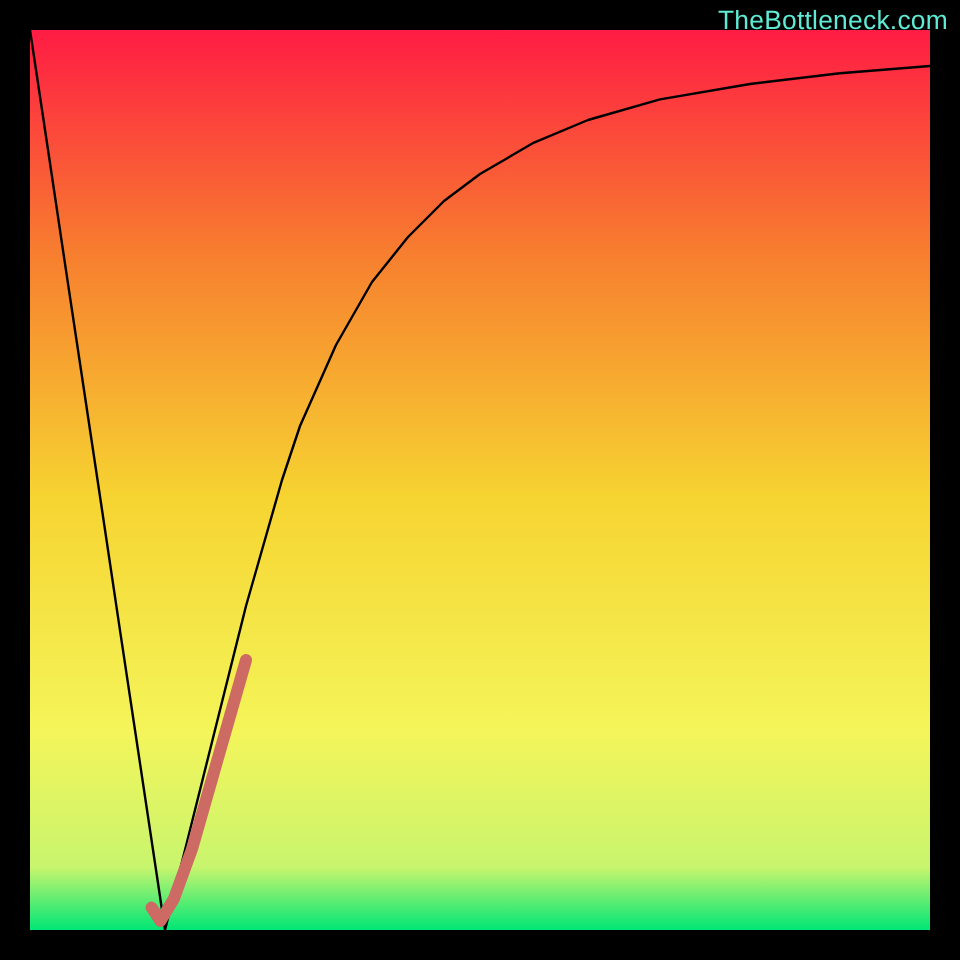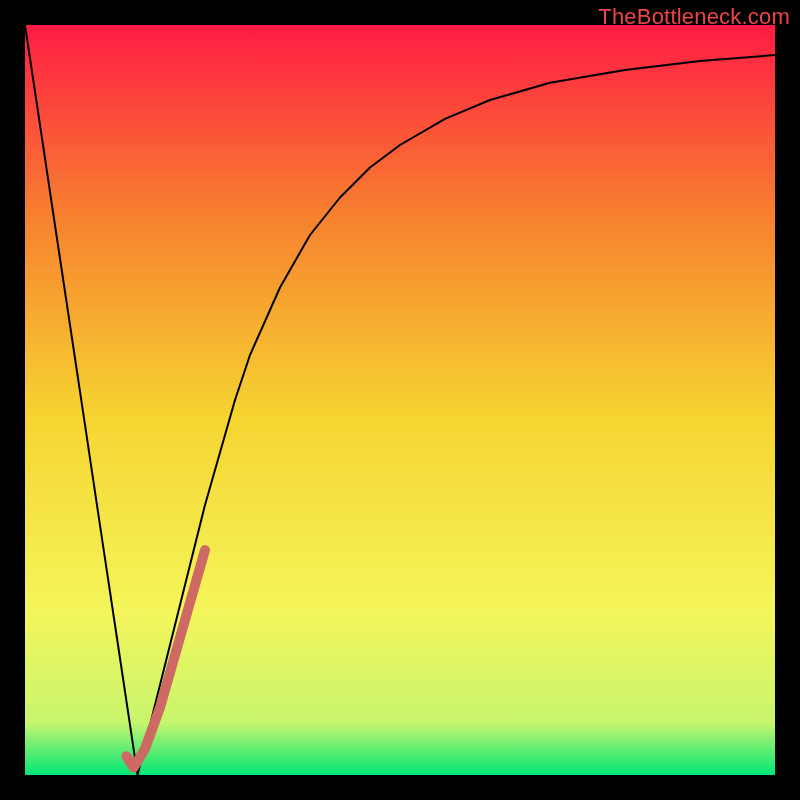--- a/index.html
+++ b/index.html
@@ -37,7 +37,7 @@
     right: 10px;
     font-family: Arial, Helvetica, sans-serif;
     font-size: 22px;
-    color: #ef4444;
+    color: #5eead4;
     letter-spacing: 0.2px;
     margin-left: 19px;
   }

